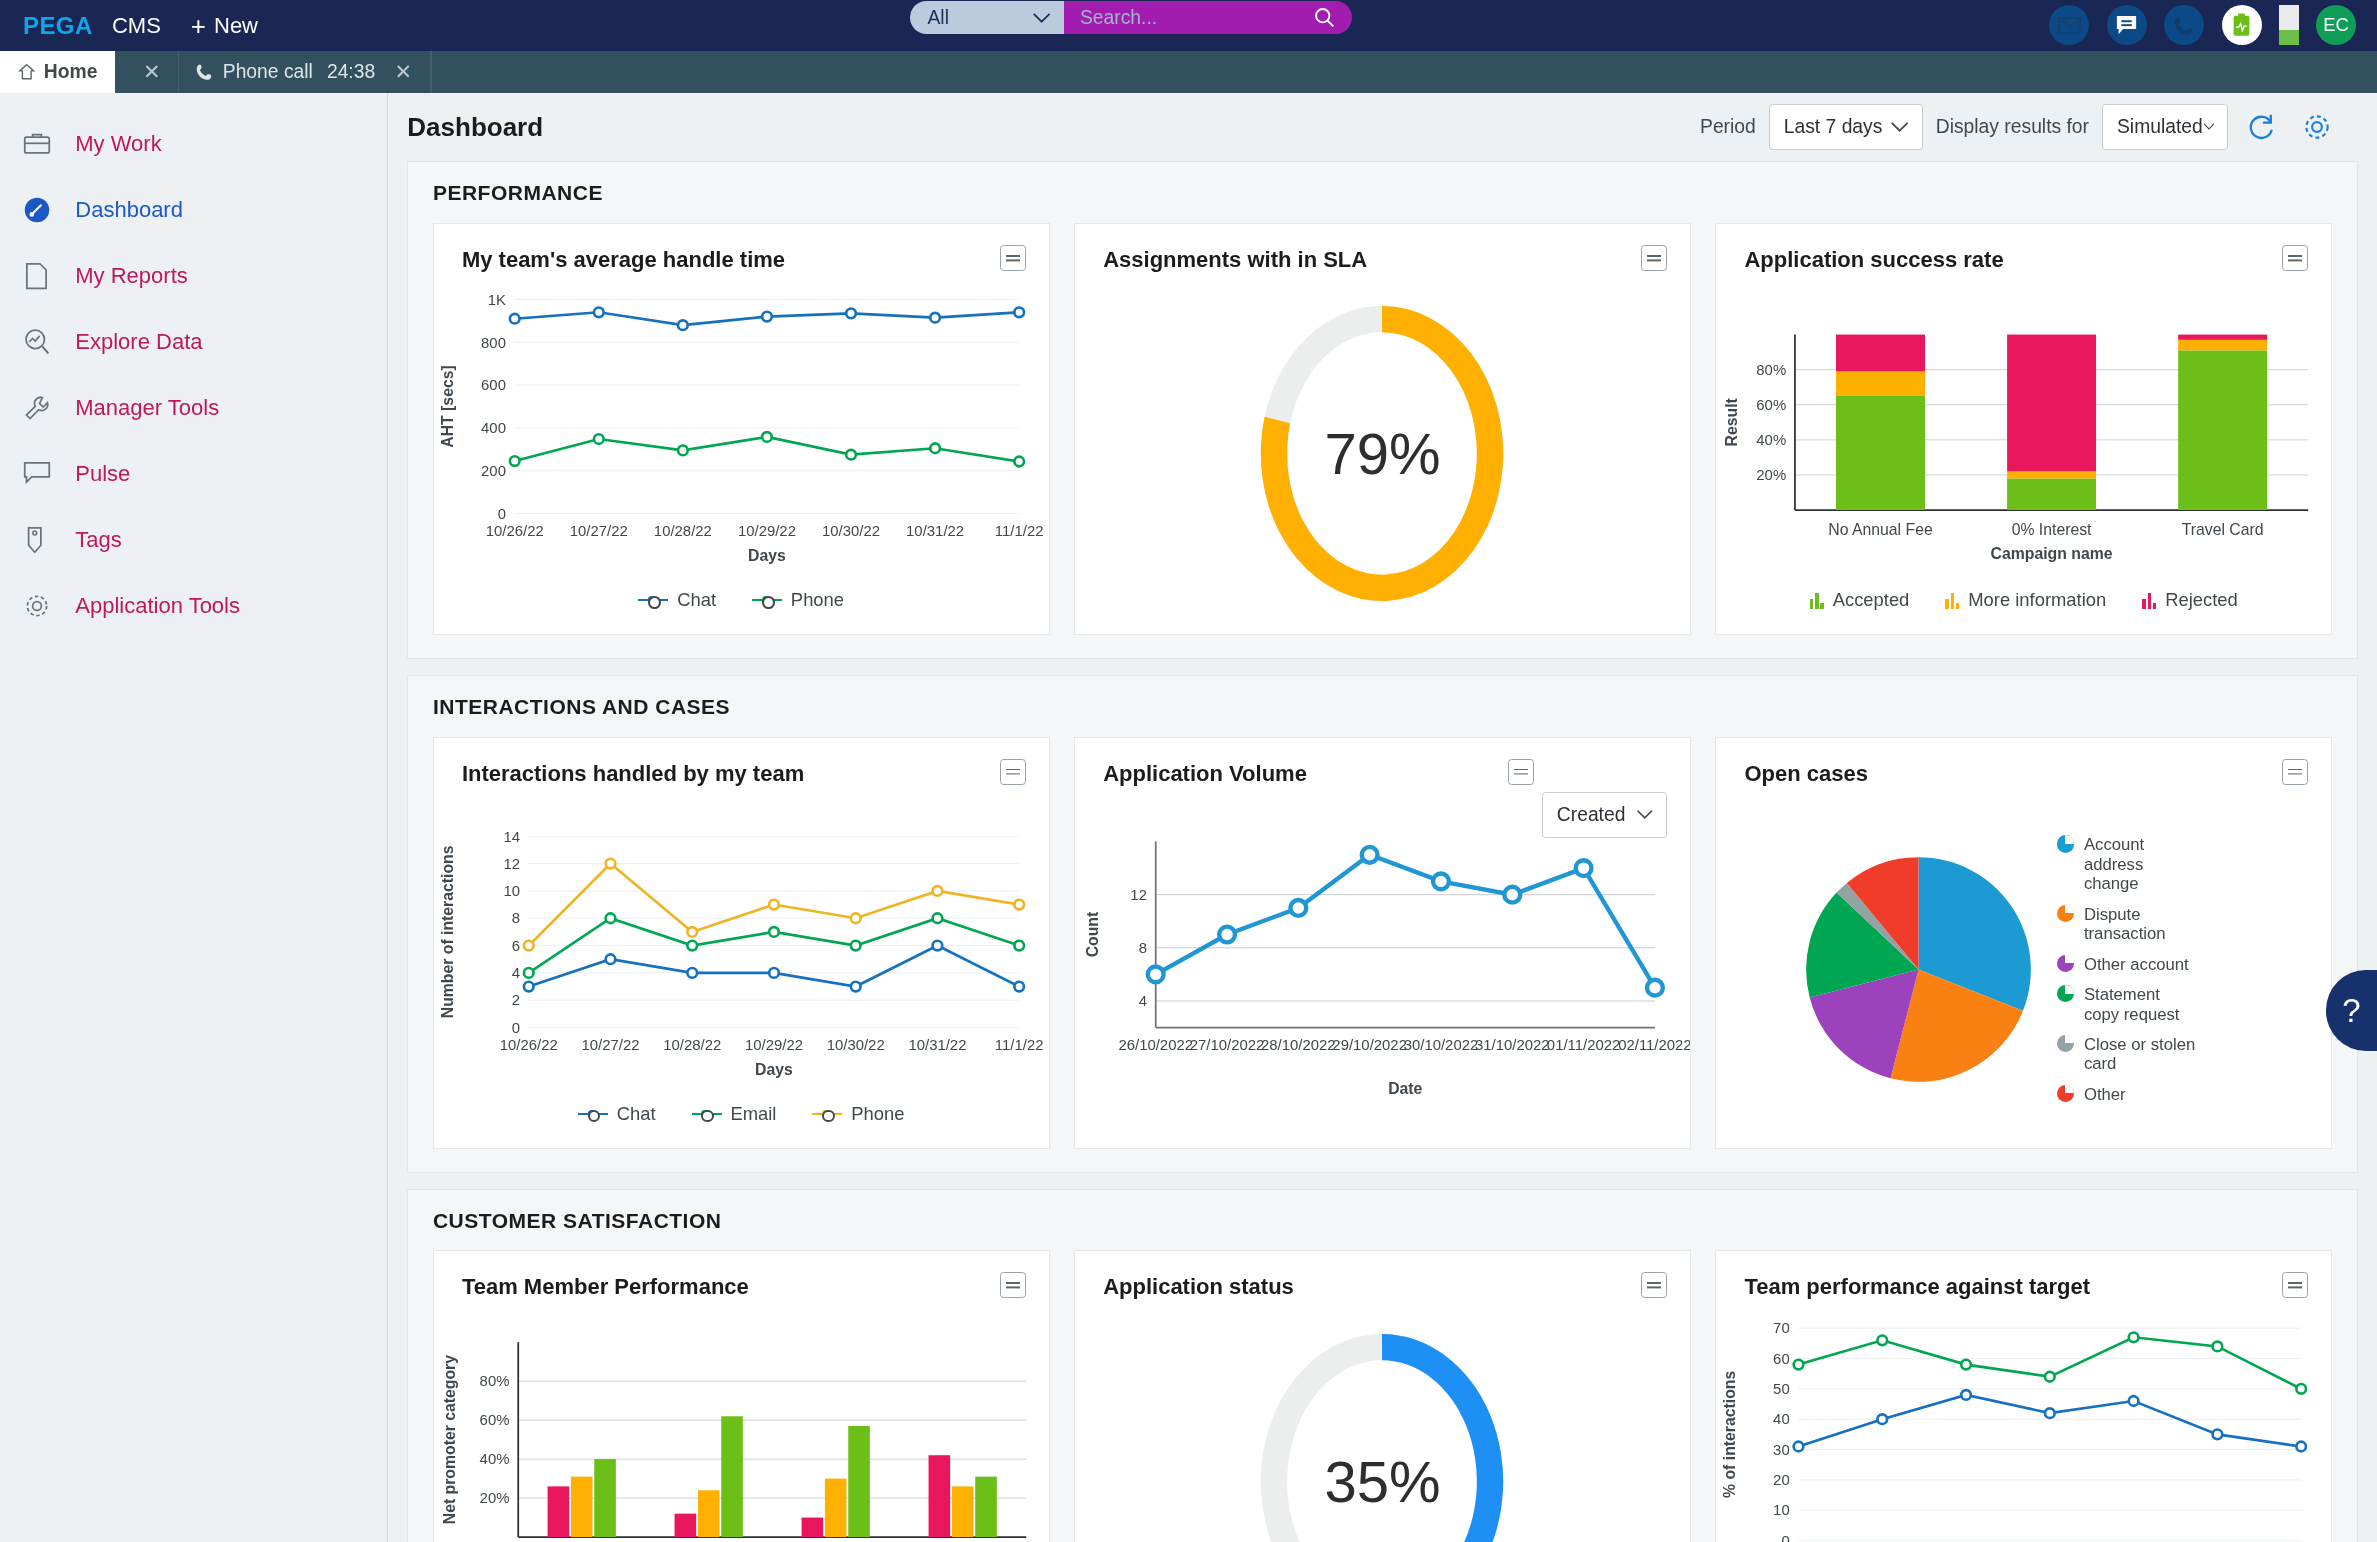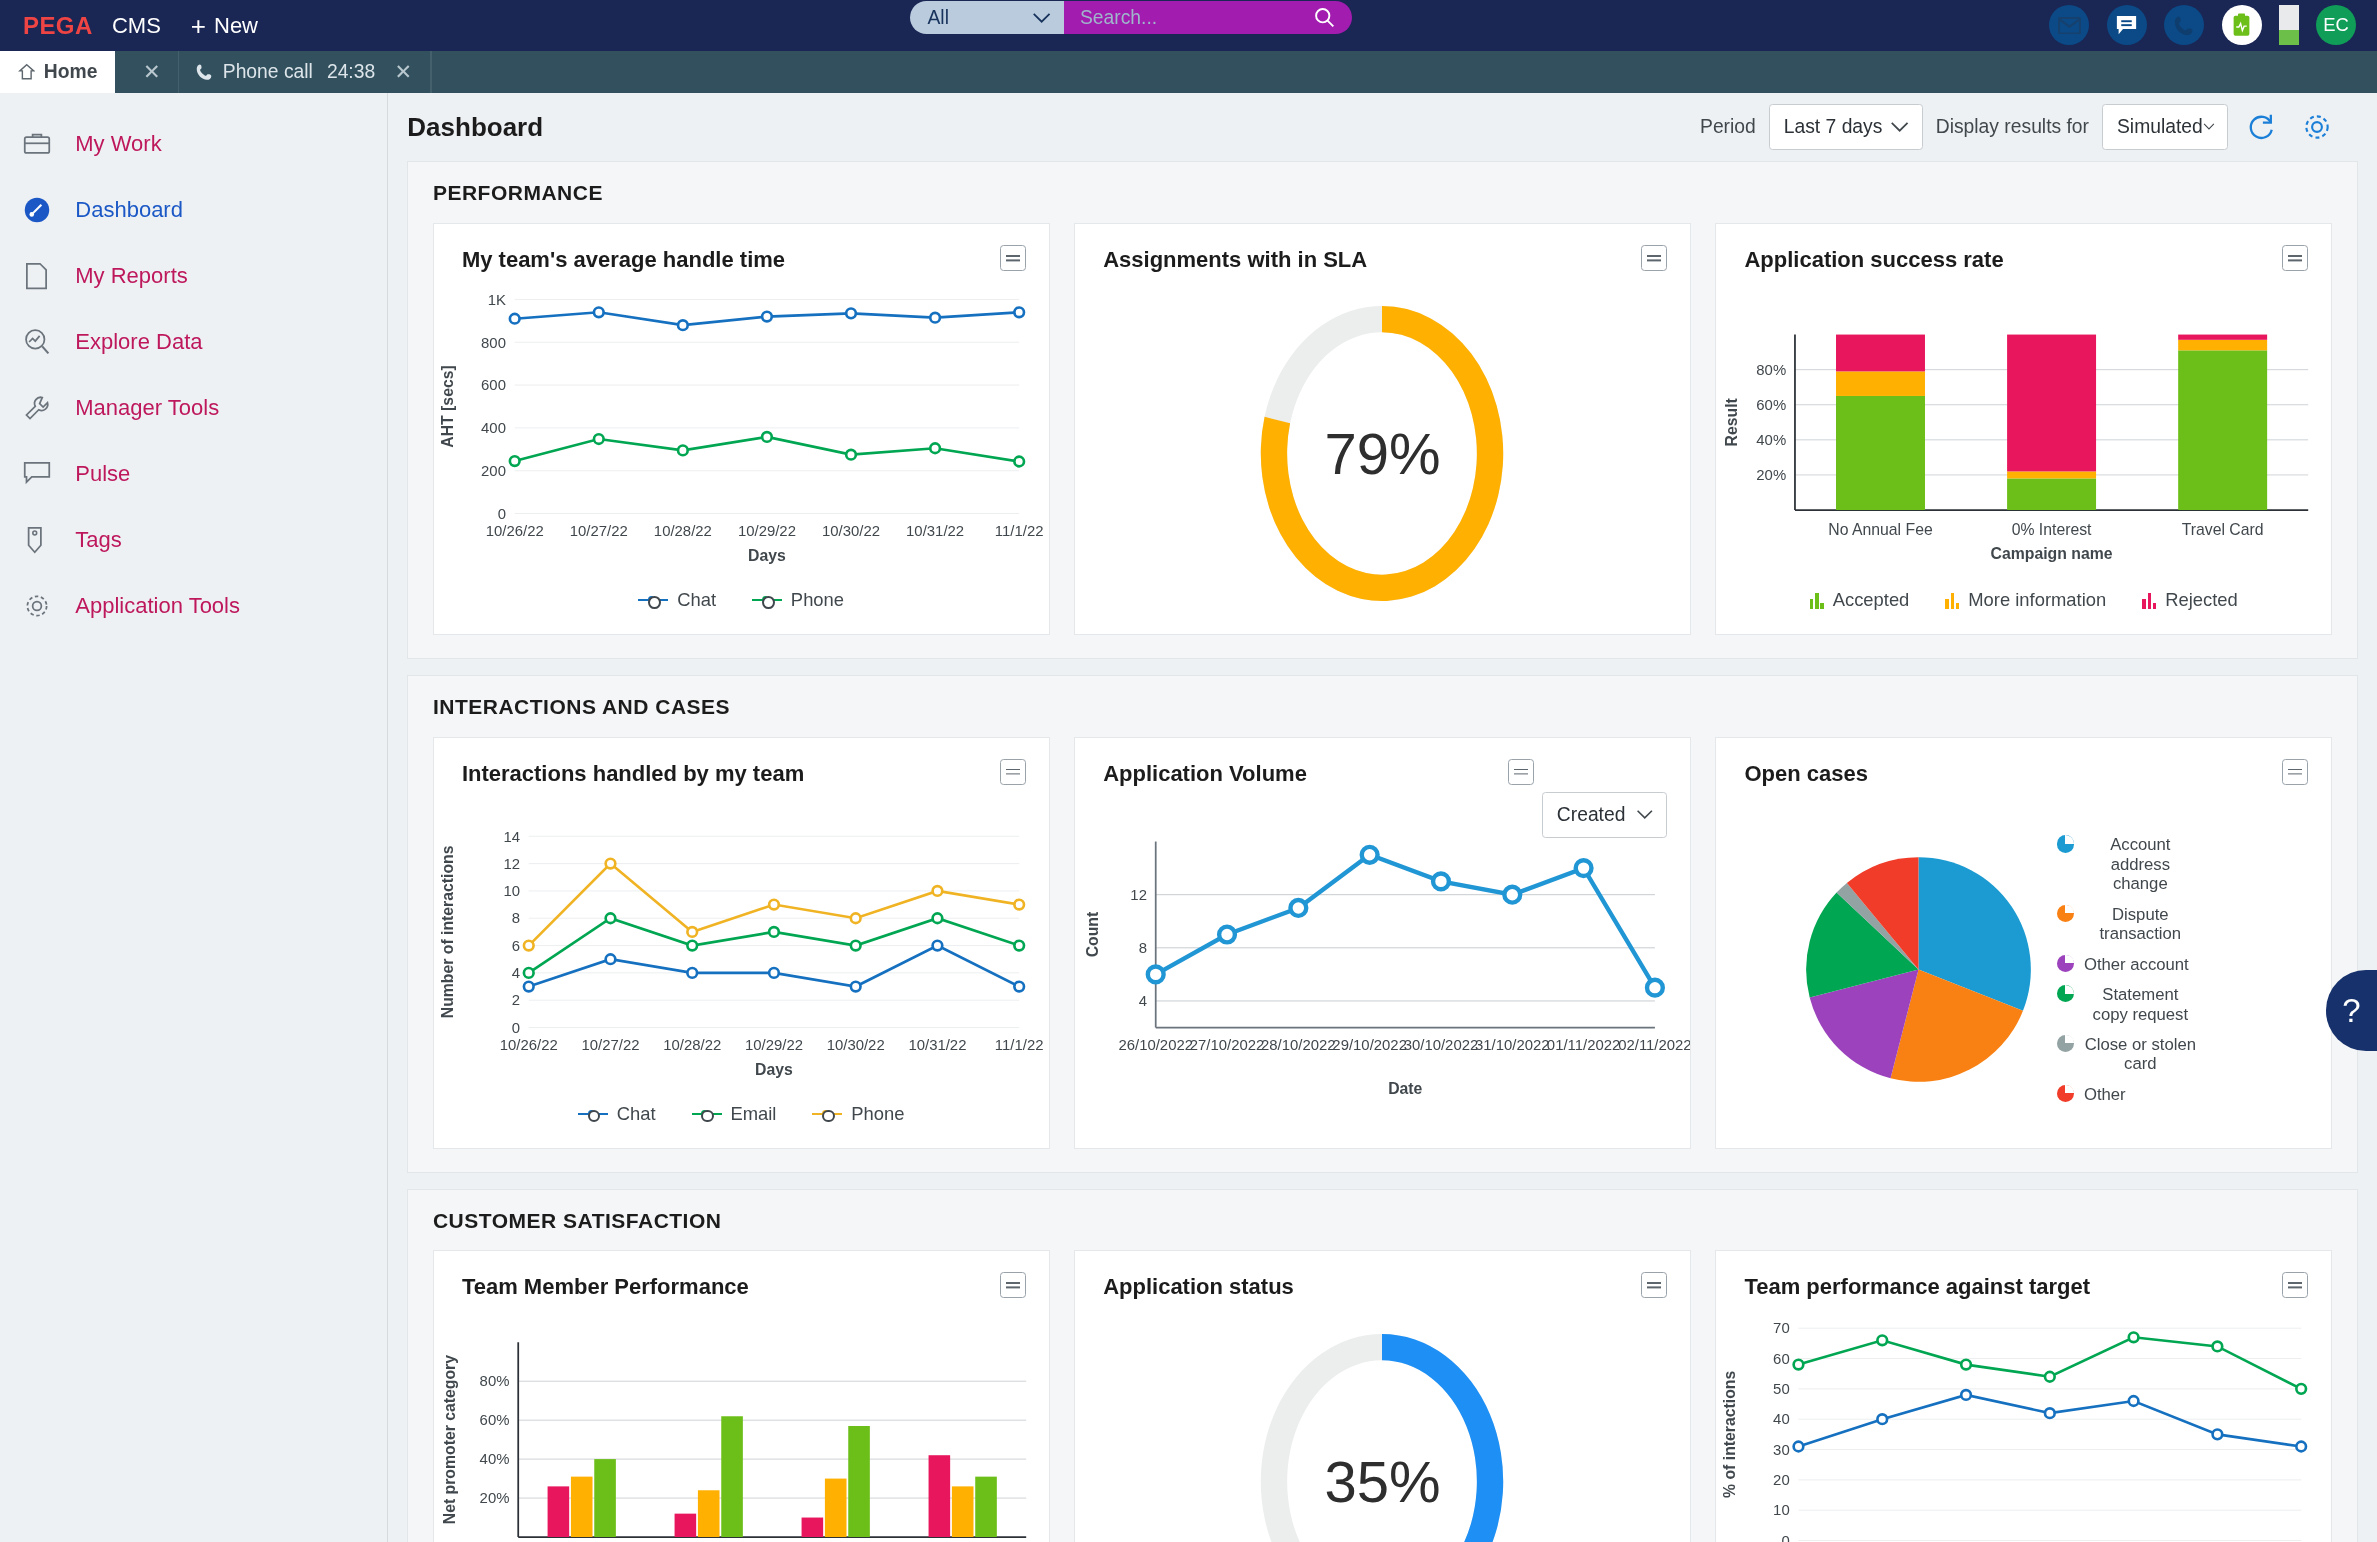--- a/index.html
+++ b/index.html
@@ -21,7 +21,7 @@
     position: relative;
   }
   .brand-pega {
-    color: #ef4444; font-weight: bold; font-size: 24px; letter-spacing: 0.4px;
+    color: #0ea5e9; font-weight: bold; font-size: 24px; letter-spacing: 0.4px;
   }
   .brand-cms { color: #fff; font-size: 22px; margin-left: 19.3px; font-weight: 400; }
   .new-btn {

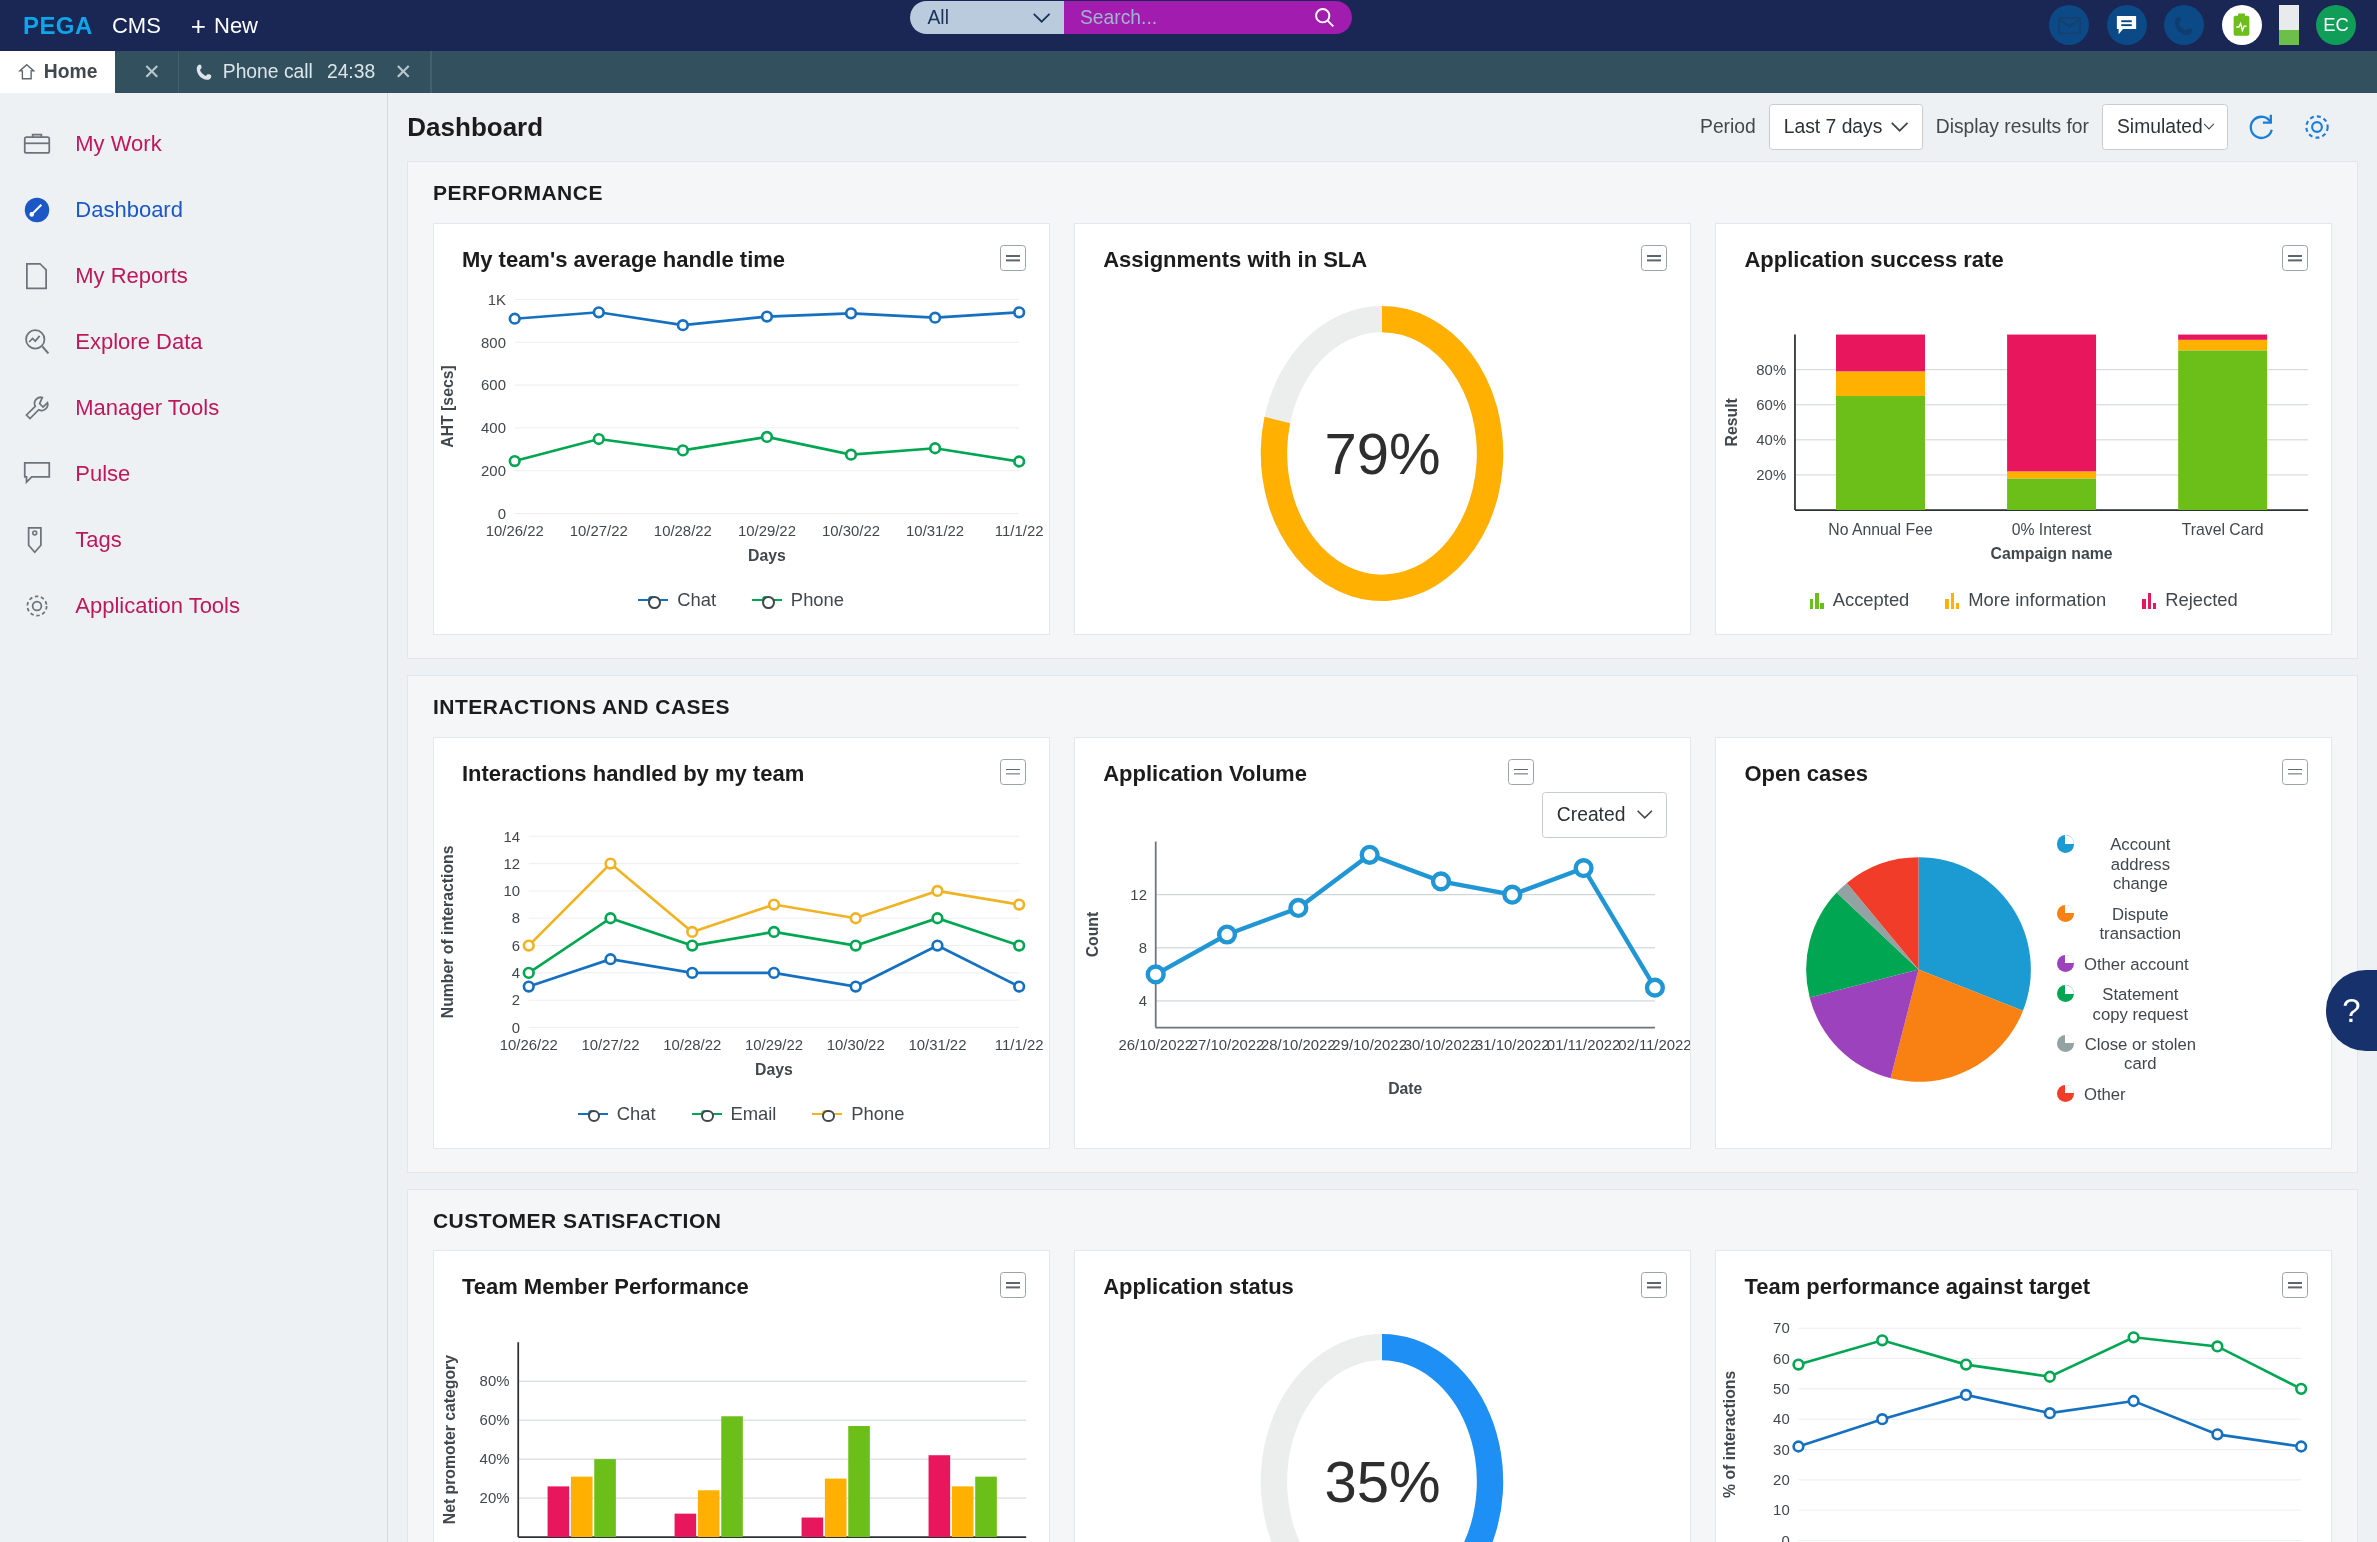--- a/index.html
+++ b/index.html
@@ -171,7 +171,7 @@
 
   .pie-card-inner { display:flex; align-items:center; height:100%; }
   .pie-legend { display:flex; flex-direction:column; gap:10.5px; margin-left:19.3px; }
-  .pie-legend-item { display:flex; gap:9.7px; font-size:16.7px; color:#41484d; line-height:1.18; width:140px; align-items:flex-start;text-align:center;}
+  .pie-legend-item { display:flex; gap:9.7px; font-size:16.7px; color:#41484d; line-height:1.18; width:140px; align-items:flex-start;}
 </style>
 </head>
 <body>

